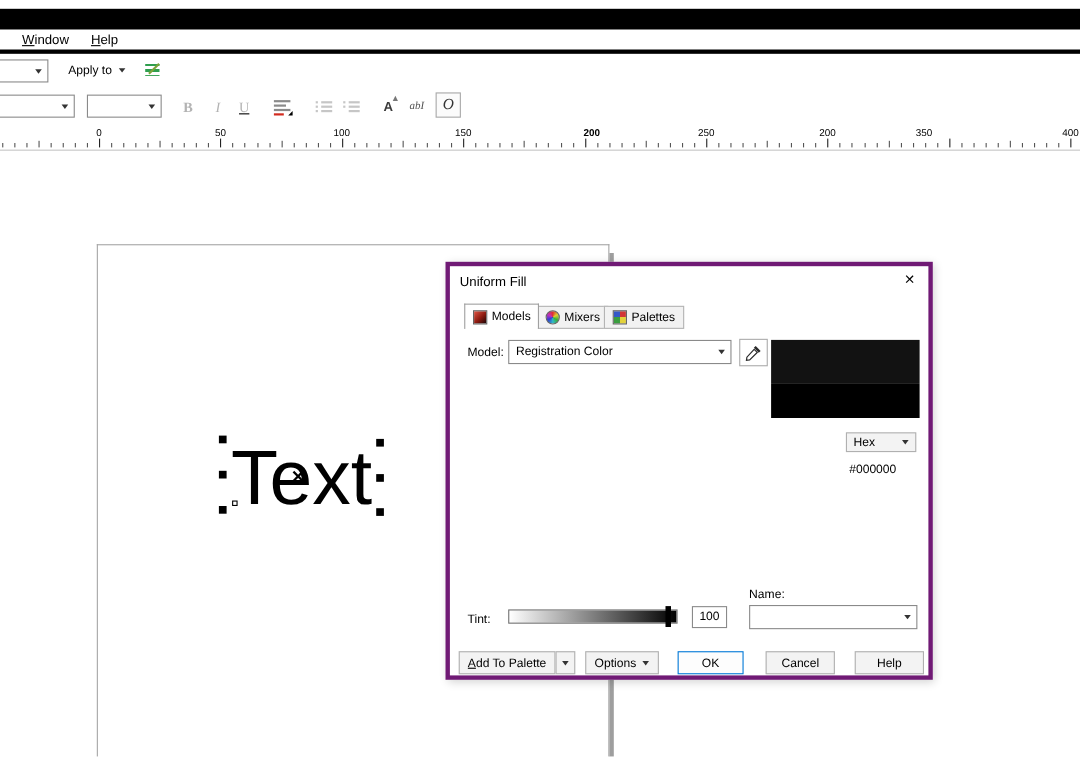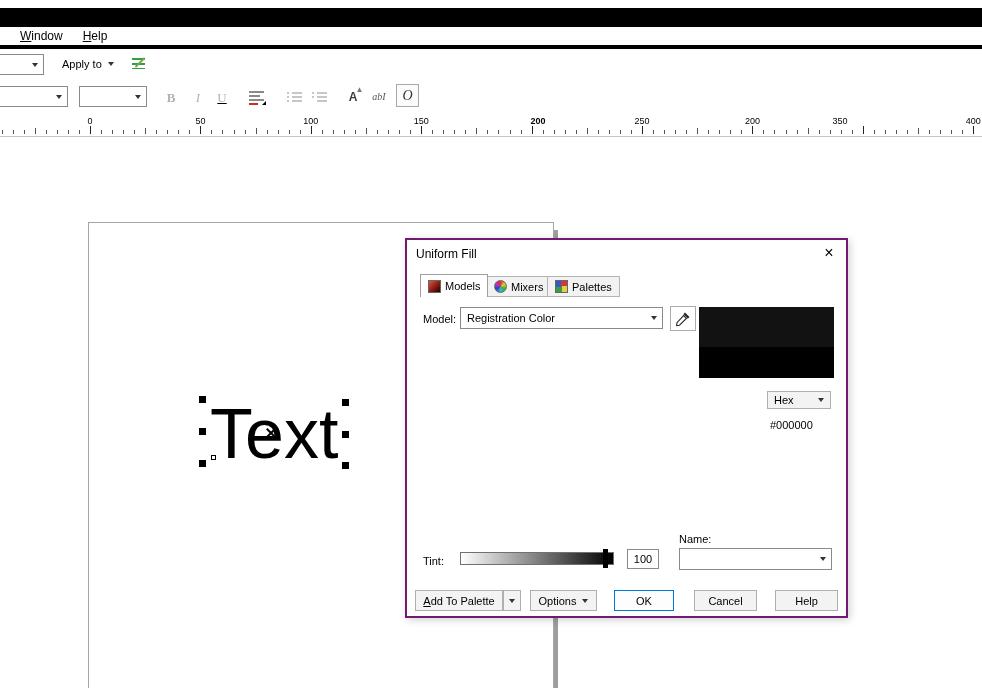--- a/index.html
+++ b/index.html
@@ -75,7 +75,7 @@
 
   
   .dialog{position:absolute;left:405px;top:238px;width:443px;height:380px;background:#fff;
-          border:2px solid #701a75;box-sizing:border-box;box-shadow:2px 2px 8px rgba(0,0,0,.18);
+          border:4px solid #701a75;box-sizing:border-box;box-shadow:2px 2px 8px rgba(0,0,0,.18);
           font-size:11px;}
   .dlg-title{position:absolute;left:9px;top:7px;font-size:12px;}
   .dlg-close{position:absolute;right:8px;top:4px;width:18px;height:18px;border:none;background:transparent;

